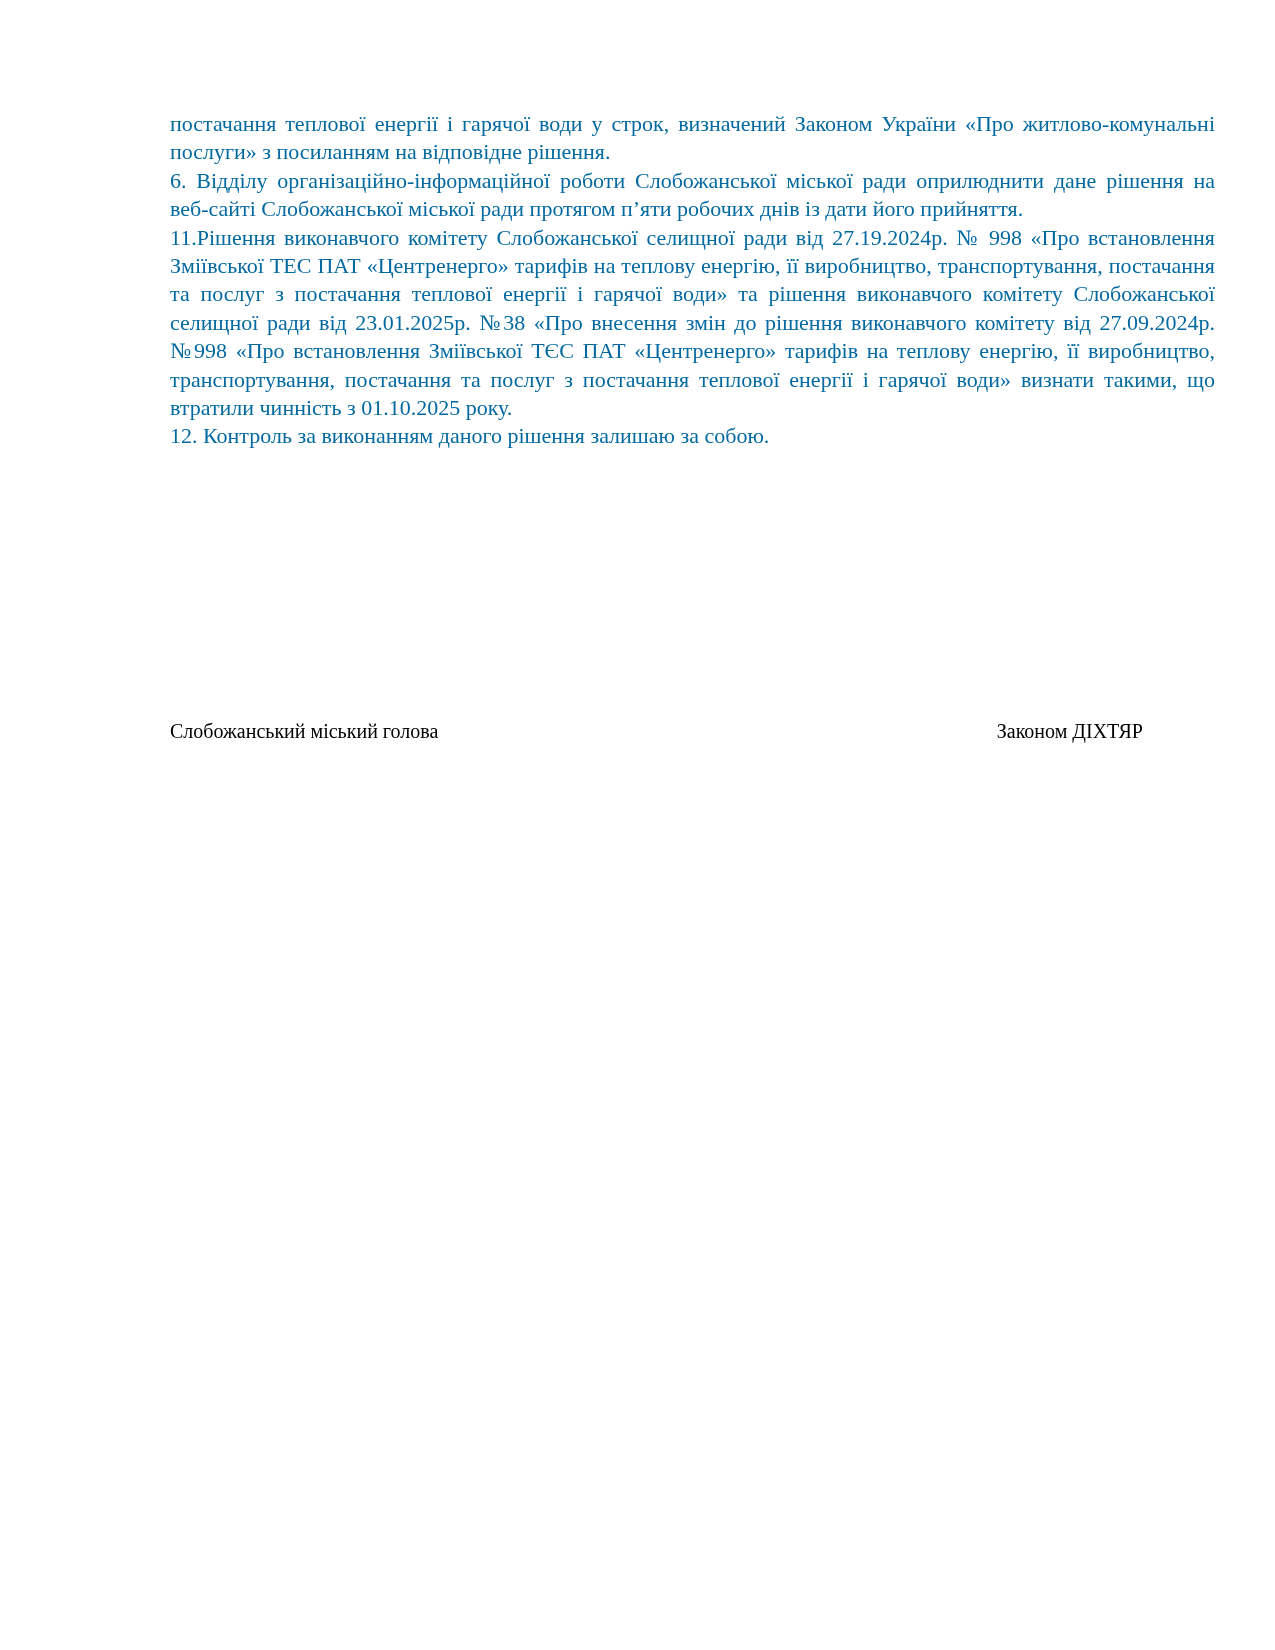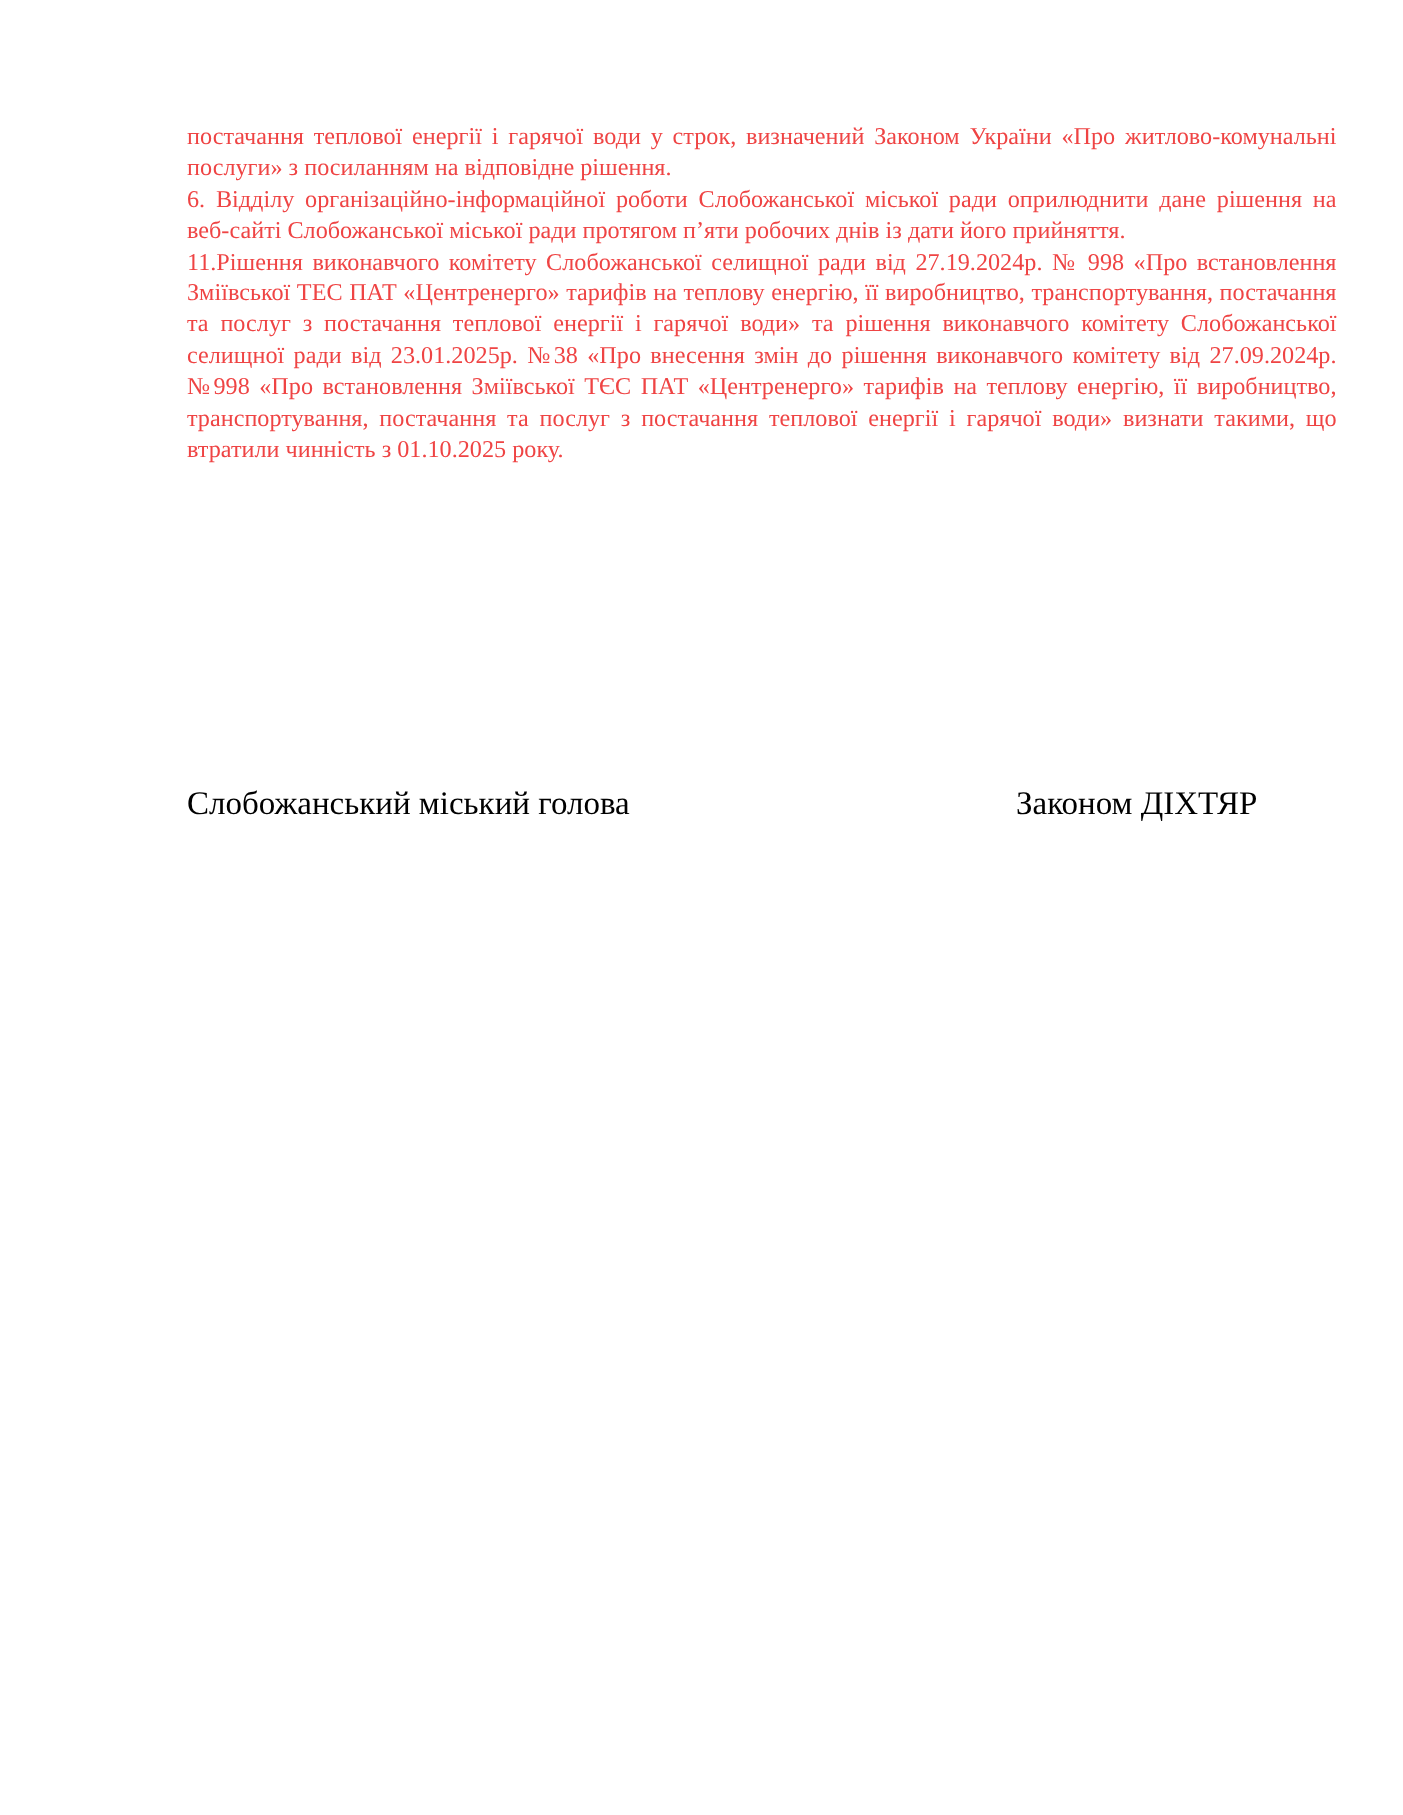--- a/index.html
+++ b/index.html
@@ -24,7 +24,7 @@
     font-size: 22px;
     line-height: 28.4px;
     text-align: justify;
-    color: #ef4444;
+    color: #0369a1;
     -webkit-font-smoothing: none;
   }
   .doc-paragraph {

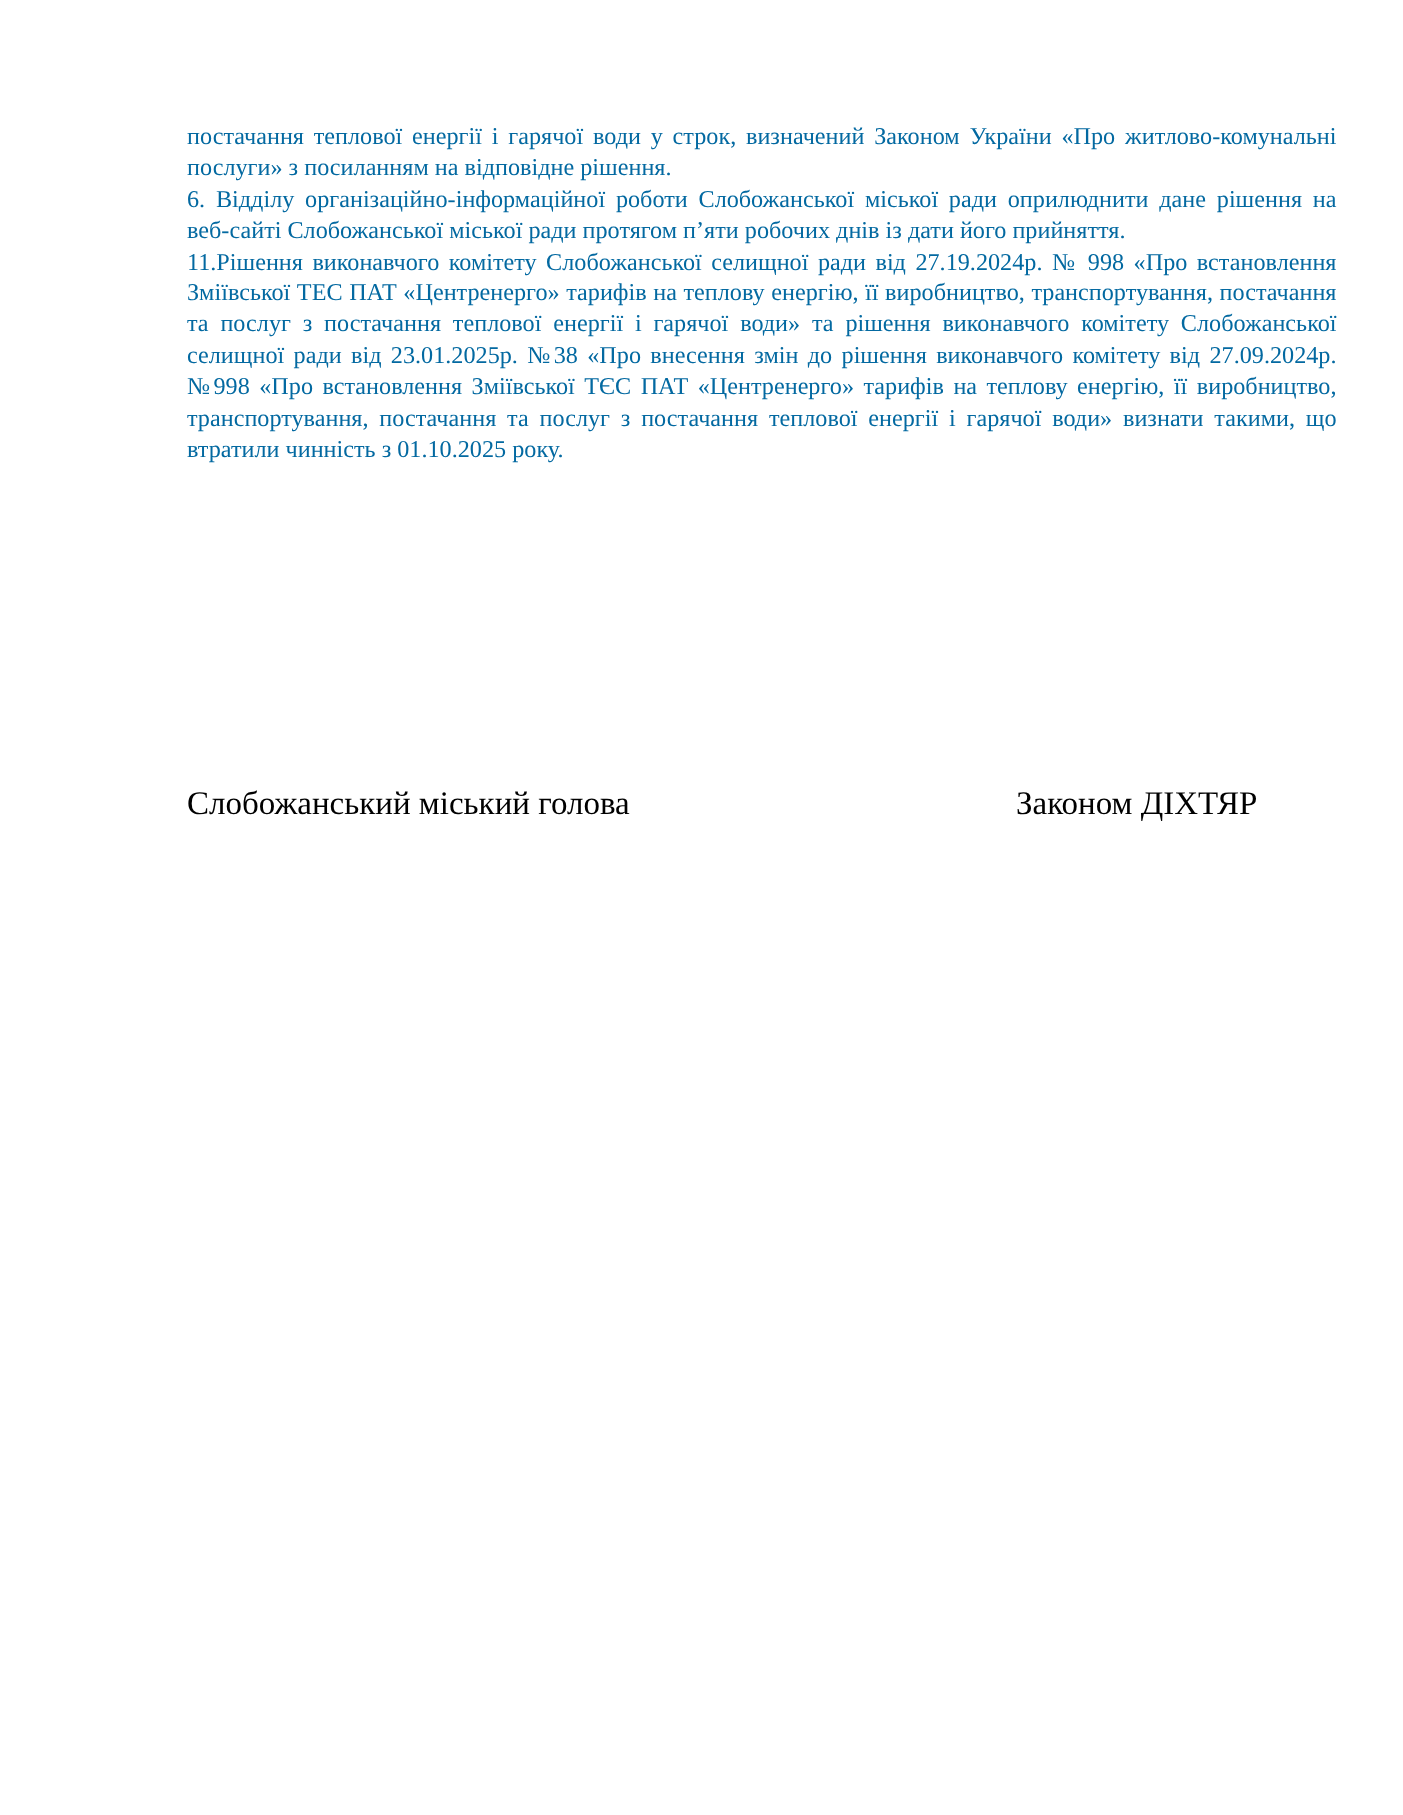--- a/index.html
+++ b/index.html
@@ -58,6 +58,7 @@
     <p class="doc-paragraph">постачання теплової енергії і гарячої води  у строк, визначений Законом України «Про житлово-комунальні послуги» з посиланням на відповідне рішення.</p>
     <p class="doc-paragraph">6. Відділу організаційно-інформаційної роботи Слобожанської міської ради оприлюднити дане рішення на веб-сайті Слобожанської міської ради протягом п’яти робочих днів із дати його прийняття.</p>
     <p class="doc-paragraph">11.Рішення виконавчого комітету Слобожанської селищної ради від 27.19.2024р. № 998 «Про встановлення Зміївської ТЕС ПАТ «Центренерго» тарифів на теплову енергію, її виробництво, транспортування, постачання та послуг з постачання теплової енергії і гарячої води» та рішення виконавчого комітету Слобожанської селищної ради від 23.01.2025р. №38 «Про внесення змін до рішення виконавчого комітету від 27.09.2024р. №998 «Про встановлення Зміївської ТЄС  ПАТ «Центренерго» тарифів на теплову енергію, її виробництво, транспортування, постачання та послуг з постачання теплової енергії і гарячої води» визнати такими, що втратили чинність з 01.10.2025 року.</p>
+    <p class="doc-paragraph">12. Контроль за виконанням даного рішення залишаю за собою.</p>
   </div>
 
   <div class="signature-row">

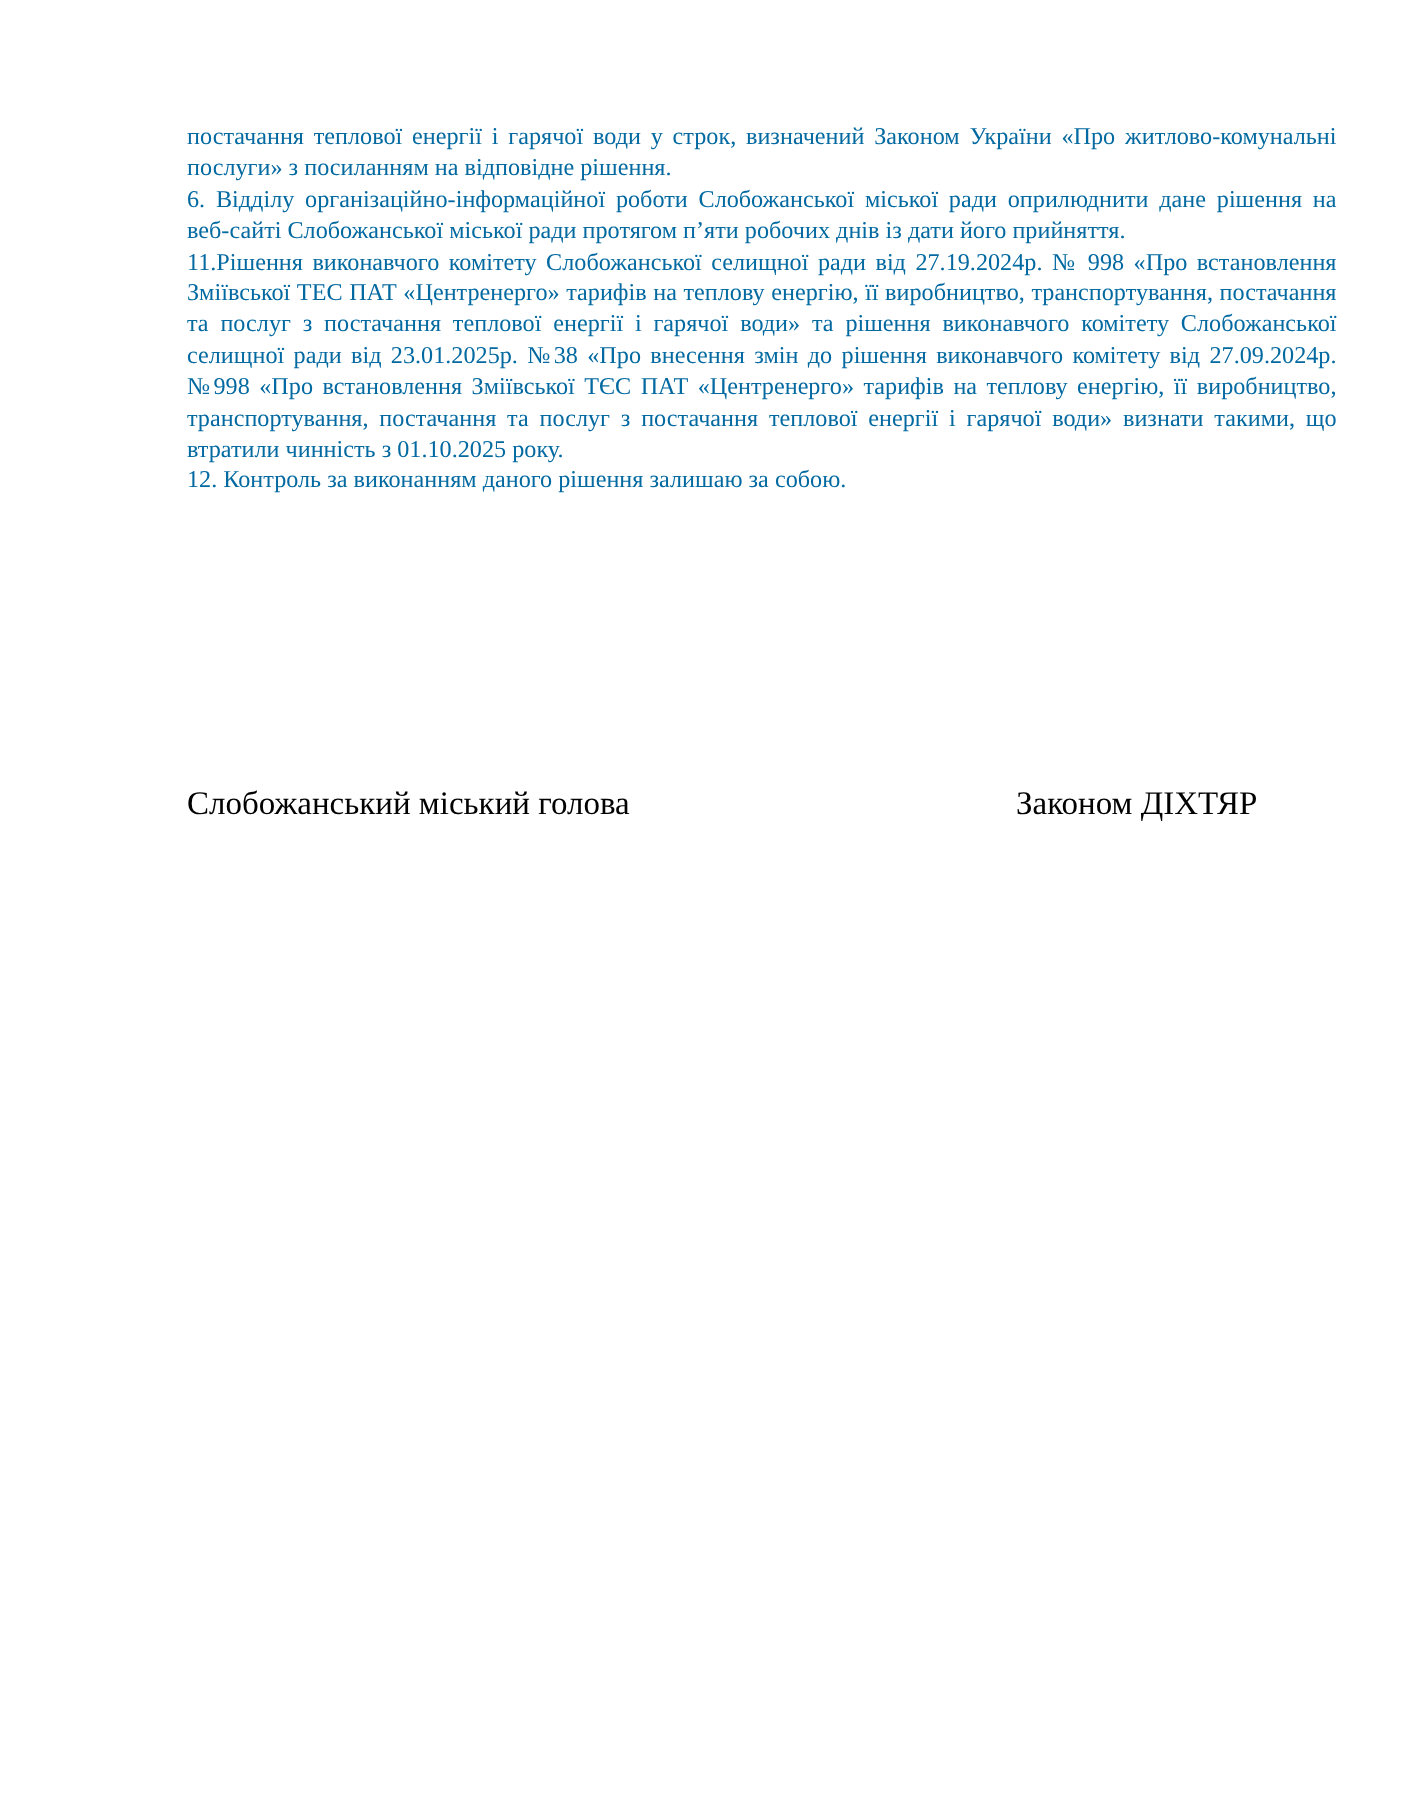--- a/index.html
+++ b/index.html
@@ -43,7 +43,7 @@
     justify-content: space-between;
     align-items: baseline;
     font-family: "Liberation Serif", "DejaVu Serif", serif;
-    font-size: 30px;
+    font-size: 20px;
     line-height: 28.4px;
     color: #000000;
     white-space: nowrap;

